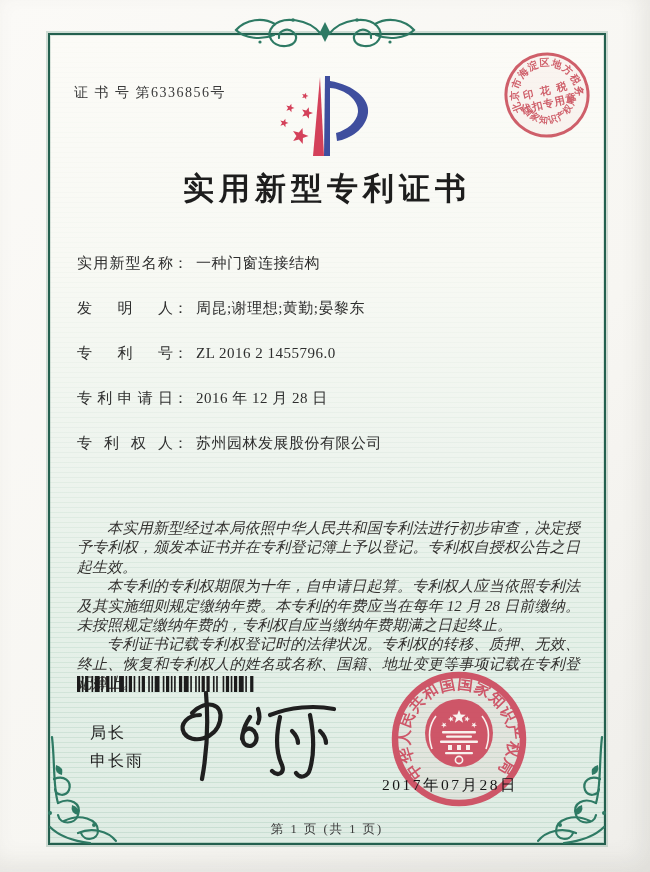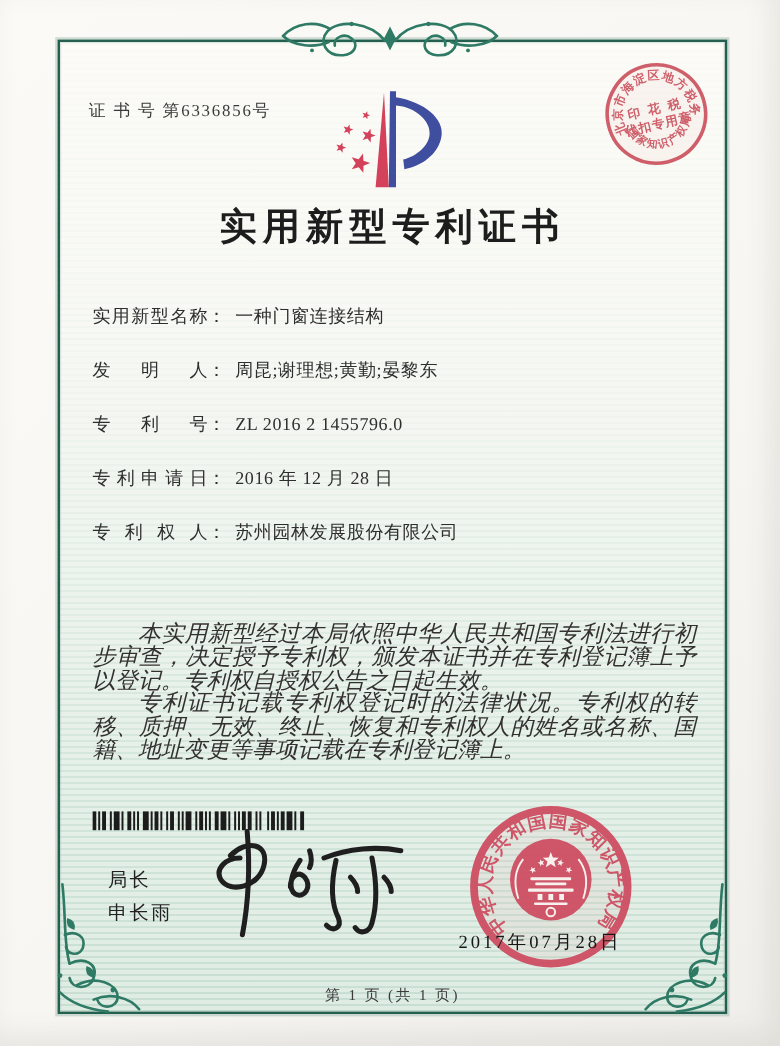--- a/index.html
+++ b/index.html
@@ -50,7 +50,7 @@
   .field-value{letter-spacing:0.5px;}
   .paras{
     position:absolute;left:27px;right:24px;top:484px;
-    font-size:19px;line-height:19.4px;color:#33312f;
+    font-size:15px;line-height:19.4px;color:#33312f;
     font-style:italic;
   }
   .paras p{margin:0;text-indent:2em;text-align:justify;}

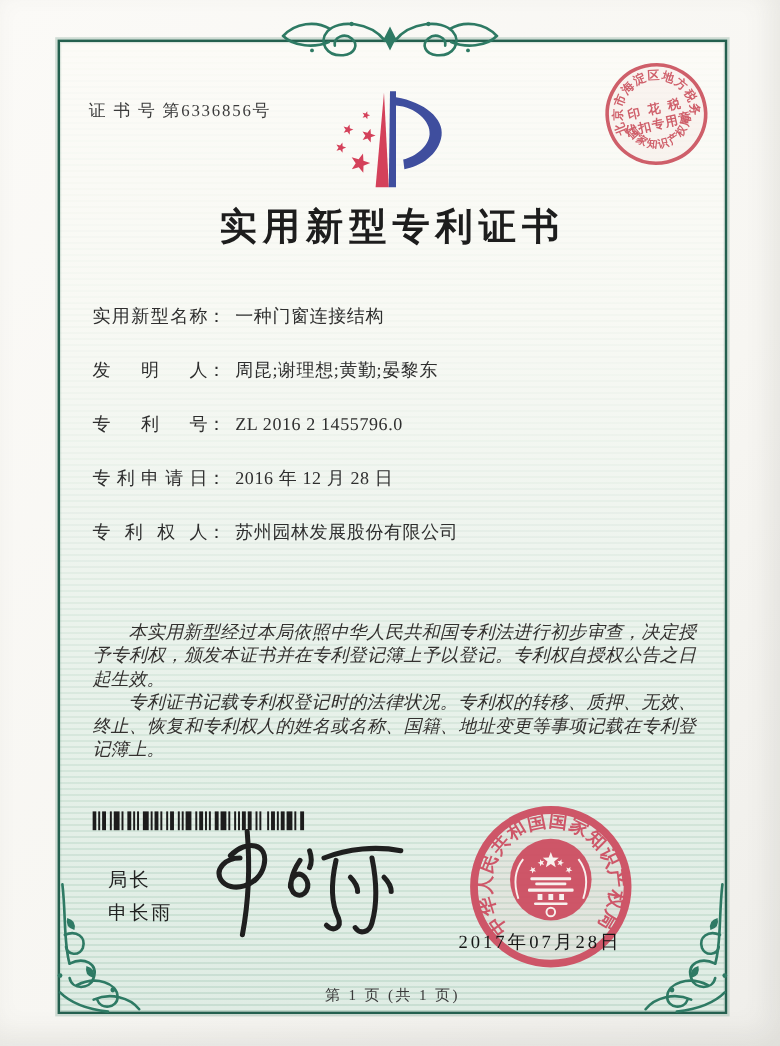--- a/index.html
+++ b/index.html
@@ -182,6 +182,7 @@
 
     <div class="paras">
         <p>本实用新型经过本局依照中华人民共和国专利法进行初步审查，决定授予专利权，颁发本证书并在专利登记簿上予以登记。专利权自授权公告之日起生效。</p>
+        <p>本专利的专利权期限为十年，自申请日起算。专利权人应当依照专利法及其实施细则规定缴纳年费。本专利的年费应当在每年 12 月 28 日前缴纳。未按照规定缴纳年费的，专利权自应当缴纳年费期满之日起终止。</p>
         <p>专利证书记载专利权登记时的法律状况。专利权的转移、质押、无效、终止、恢复和专利权人的姓名或名称、国籍、地址变更等事项记载在专利登记簿上。</p>
       </div>
 

